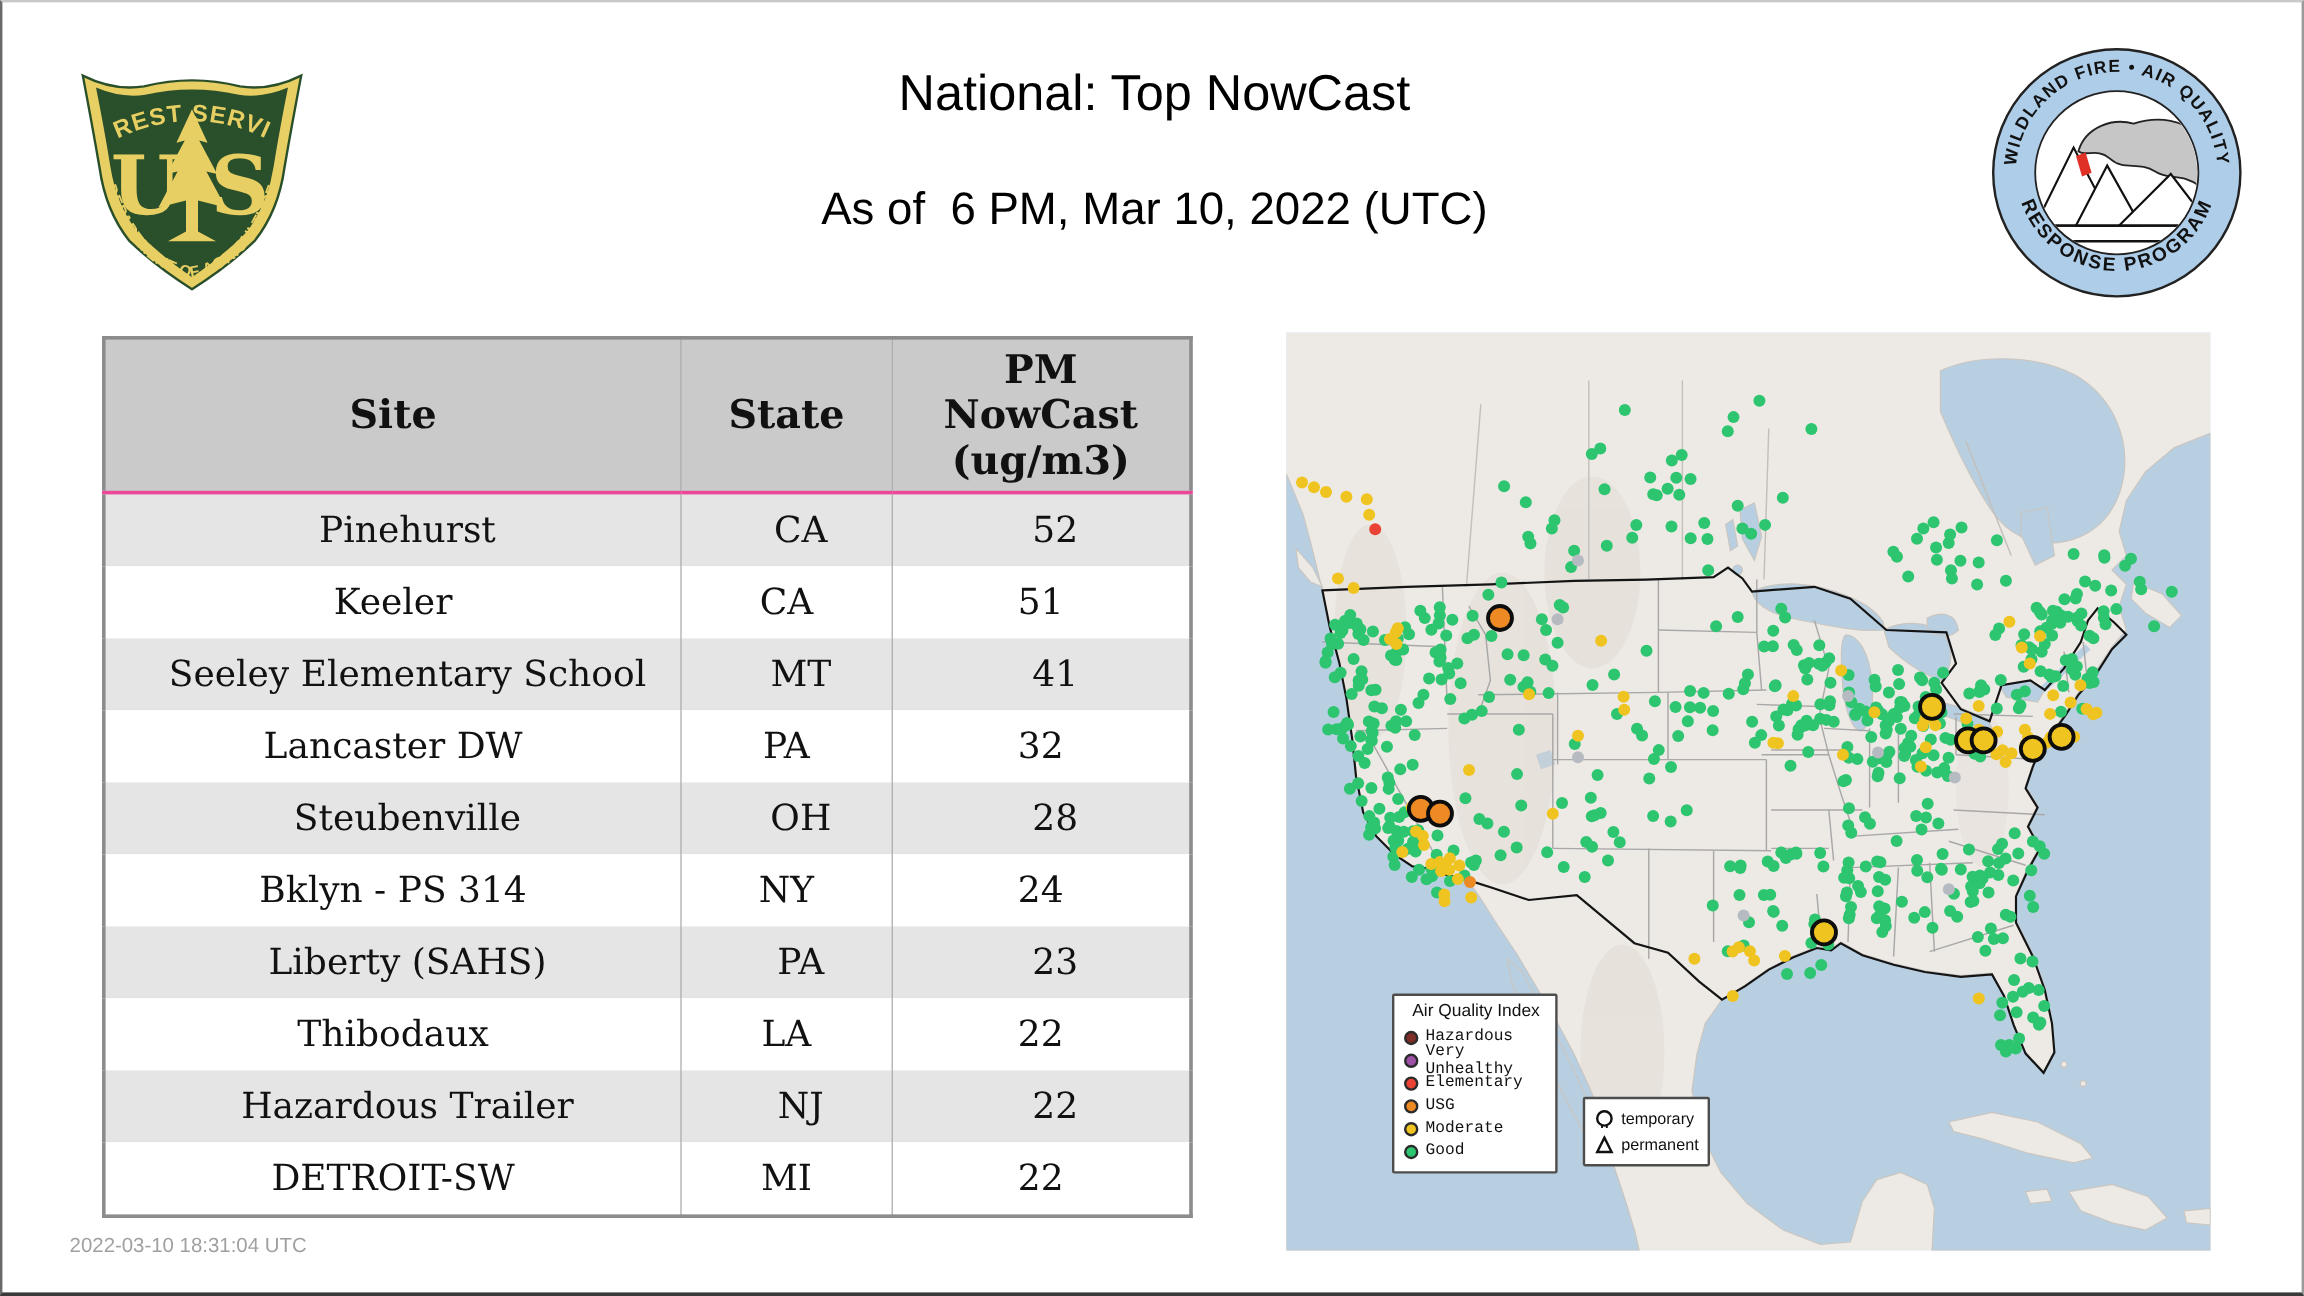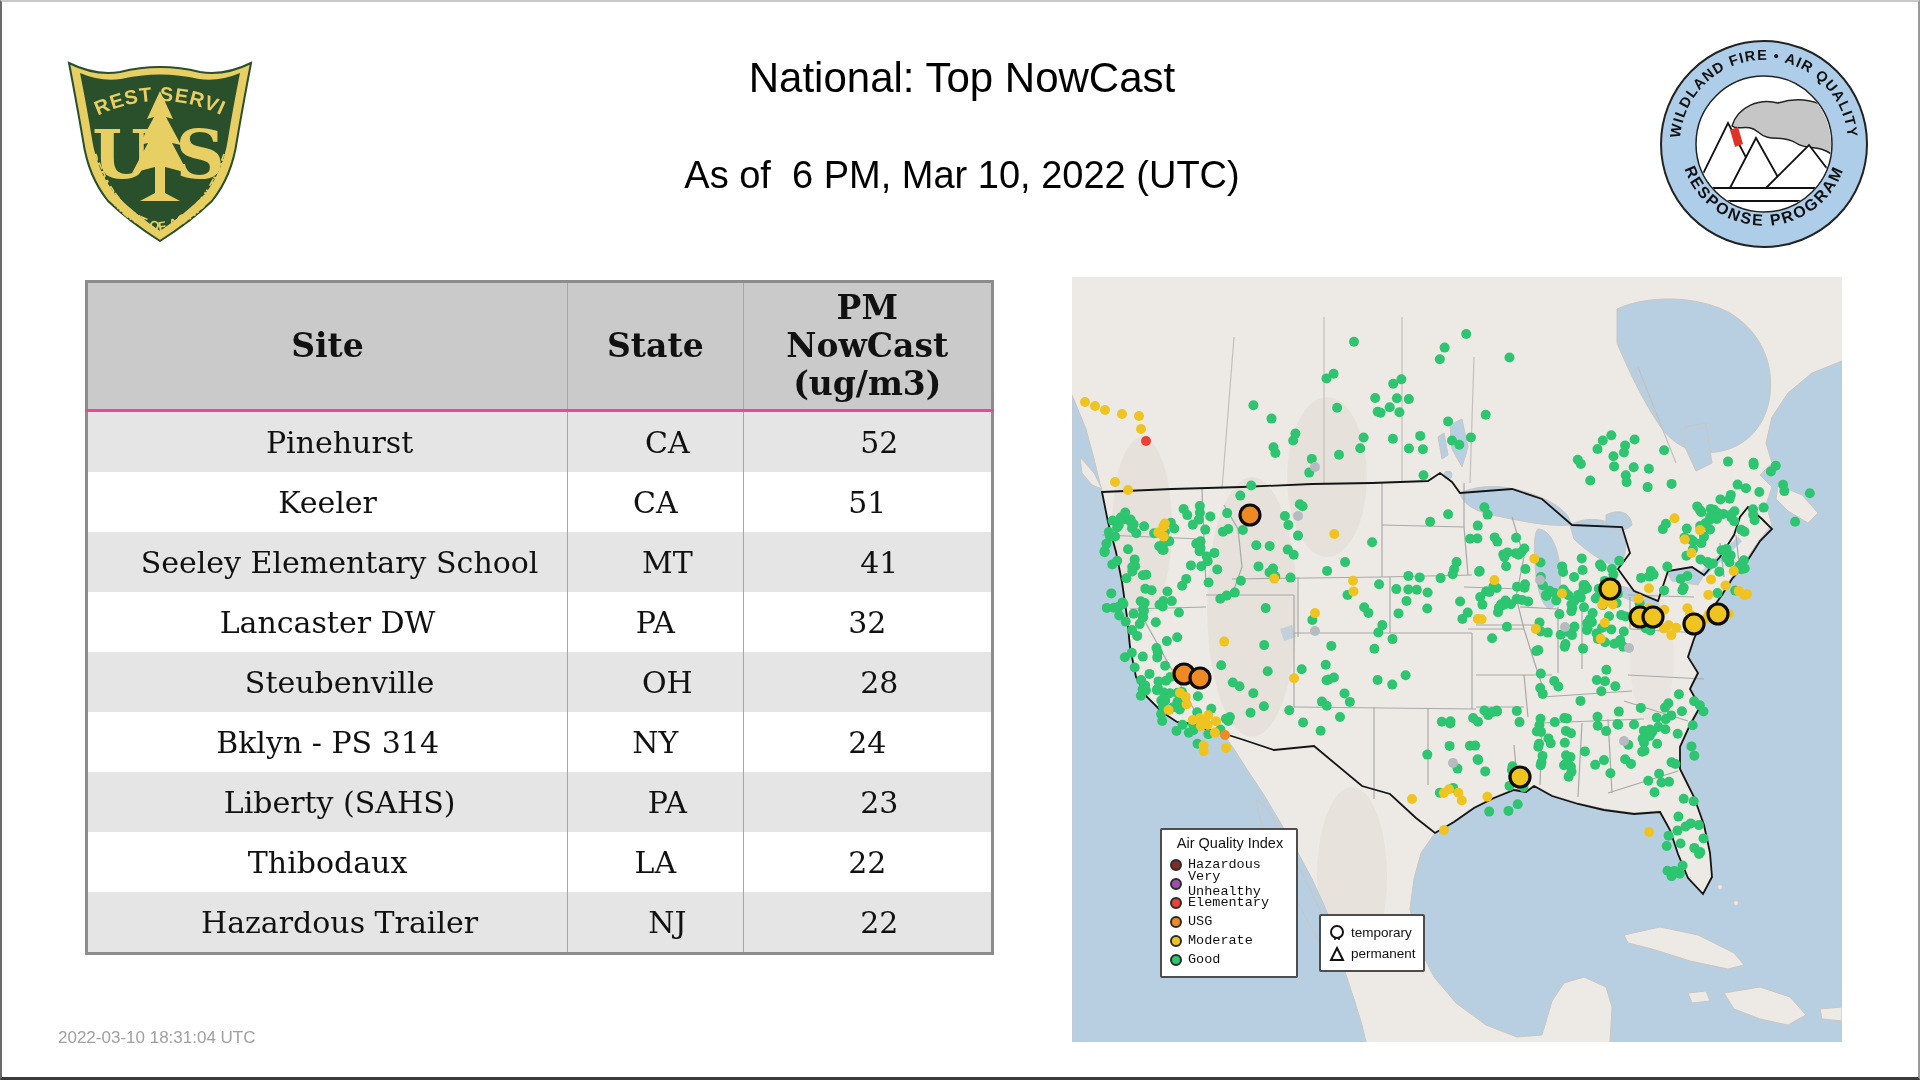--- a/index.html
+++ b/index.html
@@ -184,6 +184,11 @@
         <tr class="odd">
           <td class="c-site">Hazardous Trailer</td>
           <td class="c-state">NJ</td>
+          <td class="c-pm">22</td>
+        </tr>
+        <tr class="even">
+          <td class="c-site">DETROIT-SW</td>
+          <td class="c-state">MI</td>
           <td class="c-pm">22</td>
         </tr>
       </tbody>

